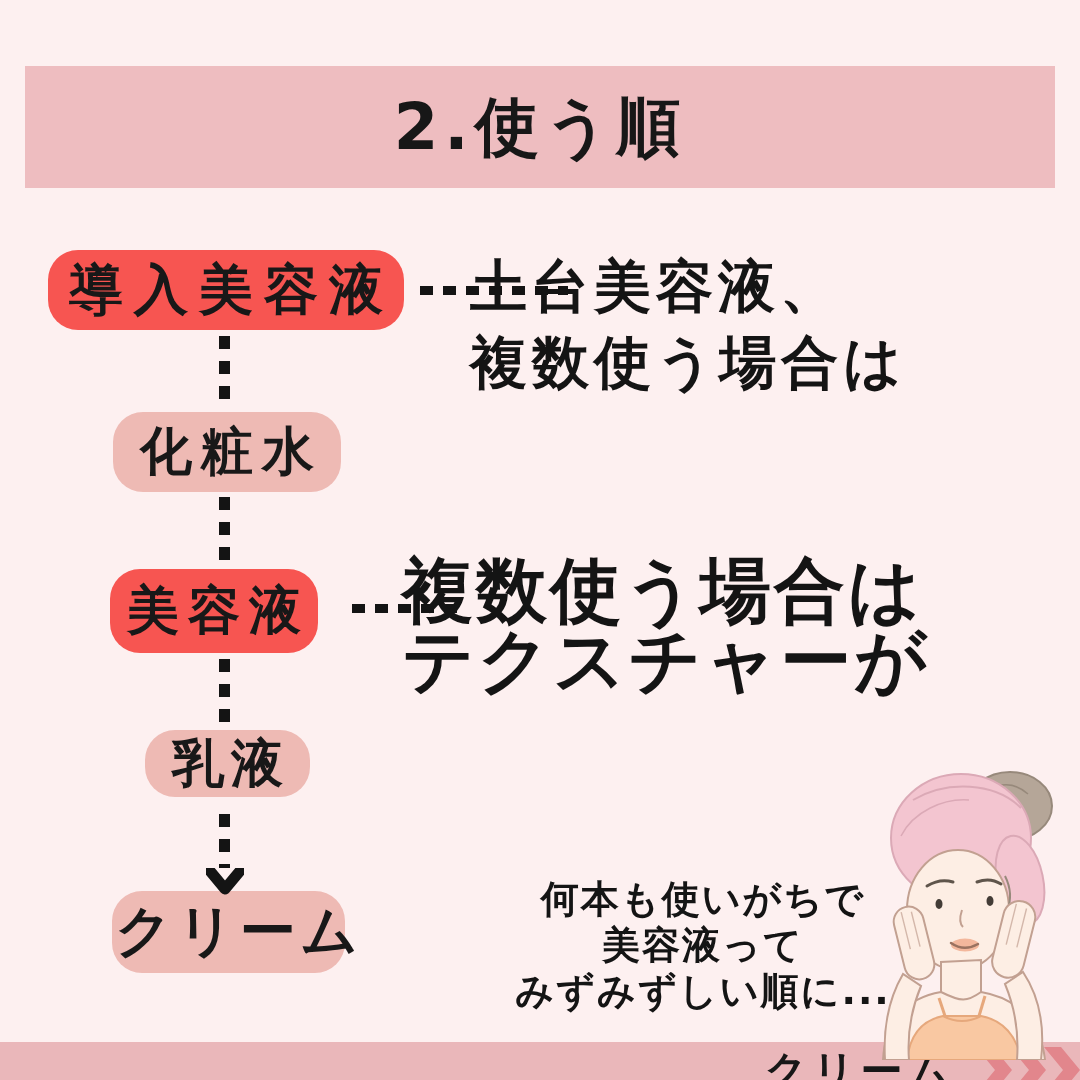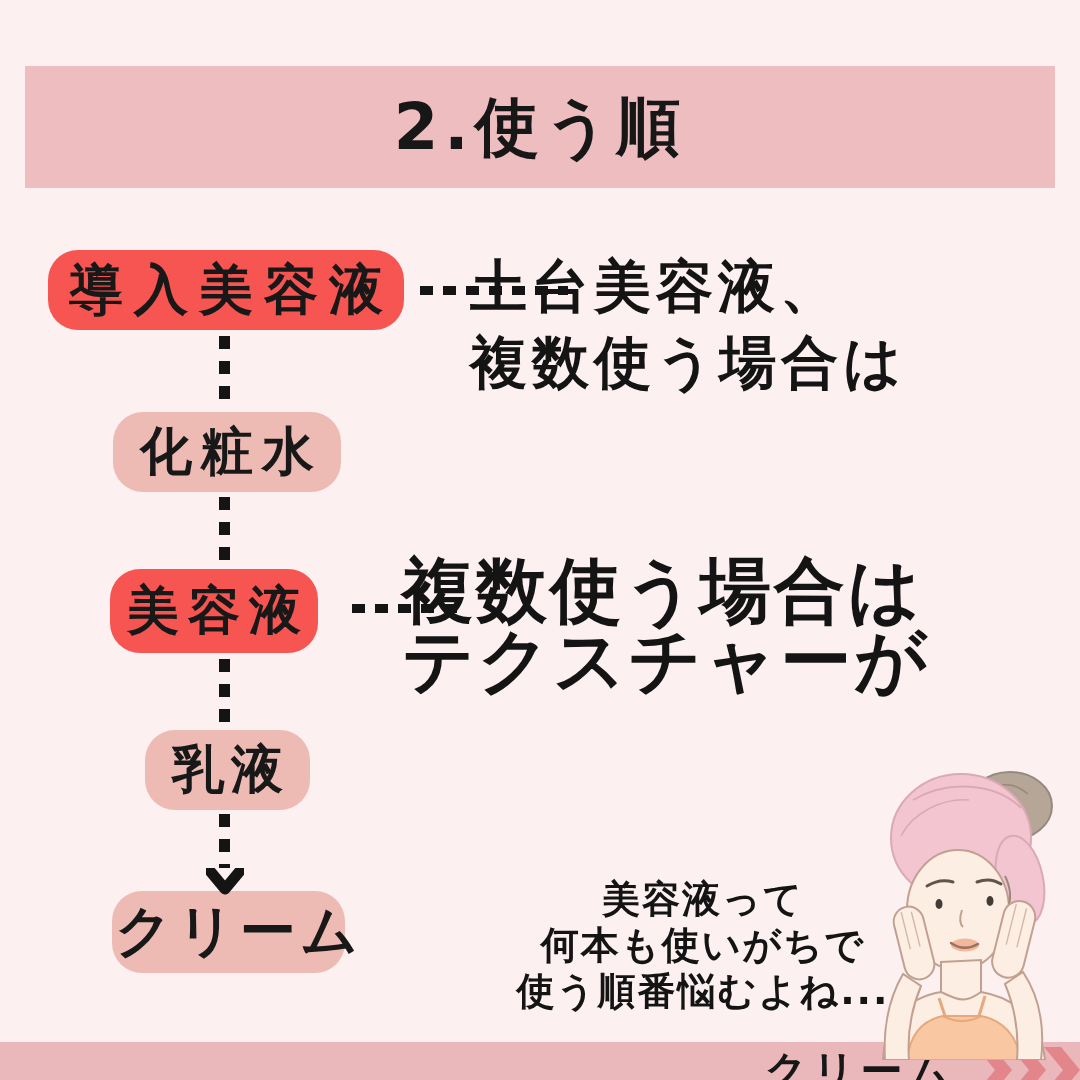--- a/index.html
+++ b/index.html
@@ -28,7 +28,7 @@
   .step1{left:48px;top:232px;width:356px;height:80px;font-size:54px;letter-spacing:11px;padding-left:11px;}
   .step2{left:113px;top:394px;width:228px;height:80px;font-size:52px;letter-spacing:9px;padding-left:9px;text-align:right;}
   .step3{left:110px;top:551px;width:208px;height:84px;font-size:52px;letter-spacing:9px;padding-left:9px;}
-  .step4{left:145px;top:712px;width:165px;height:80px;font-size:52px;letter-spacing:7px;padding-left:7px;}
+  .step4{left:145px;top:712px;width:165px;height:67px;font-size:52px;letter-spacing:7px;padding-left:7px;}
   .step5{left:112px;top:873px;width:233px;height:82px;font-size:56px;letter-spacing:5px;padding-left:21px;}
   
   .dotted-v{

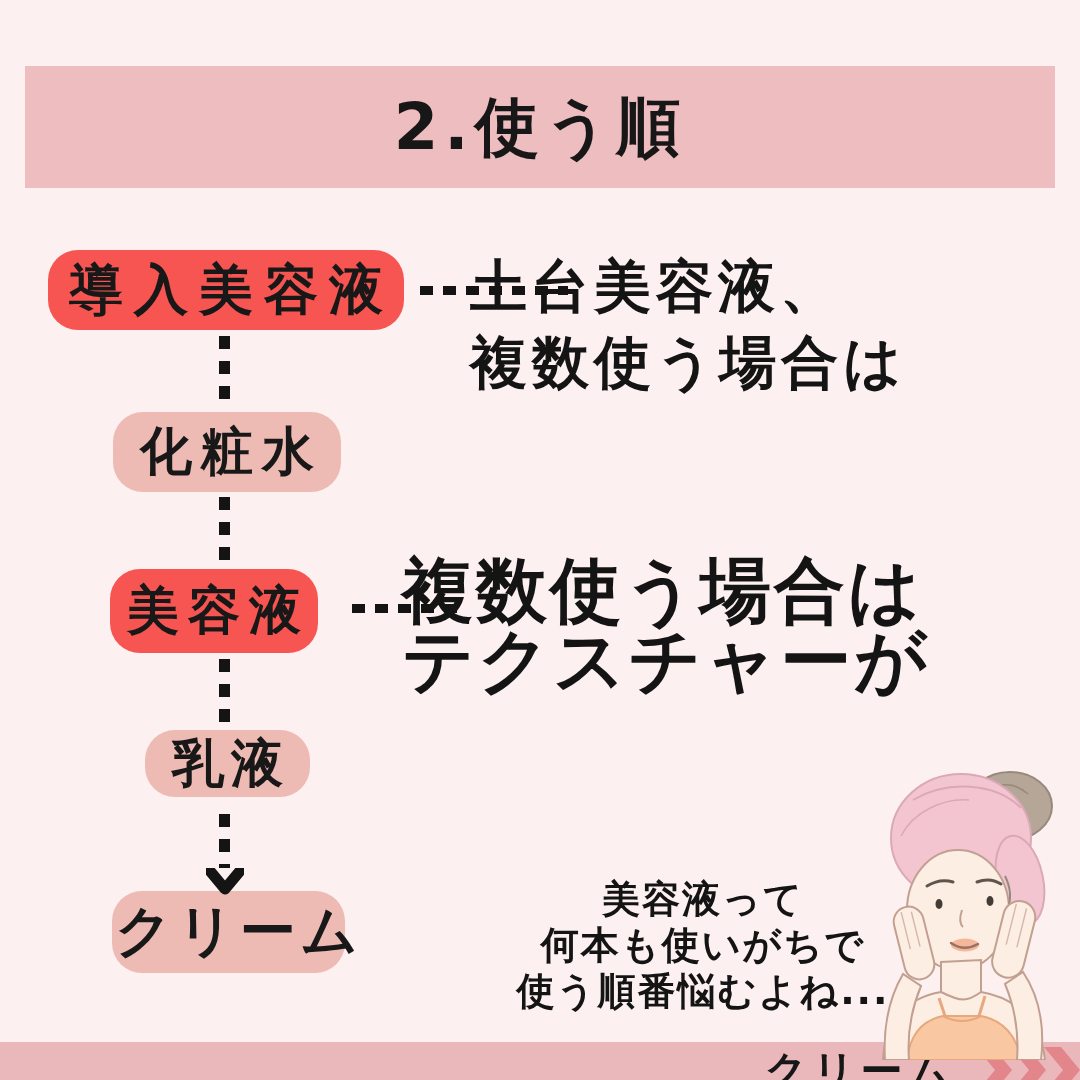--- a/index.html
+++ b/index.html
@@ -115,8 +115,8 @@
   </div>
 
   <div class="speech">
+    <div class="line">何本も使いがちで</div>
     <div class="line">美容液って</div>
-    <div class="line">何本も使いがちで</div>
     <div class="line">使う順番悩むよね...</div>
   </div>
 

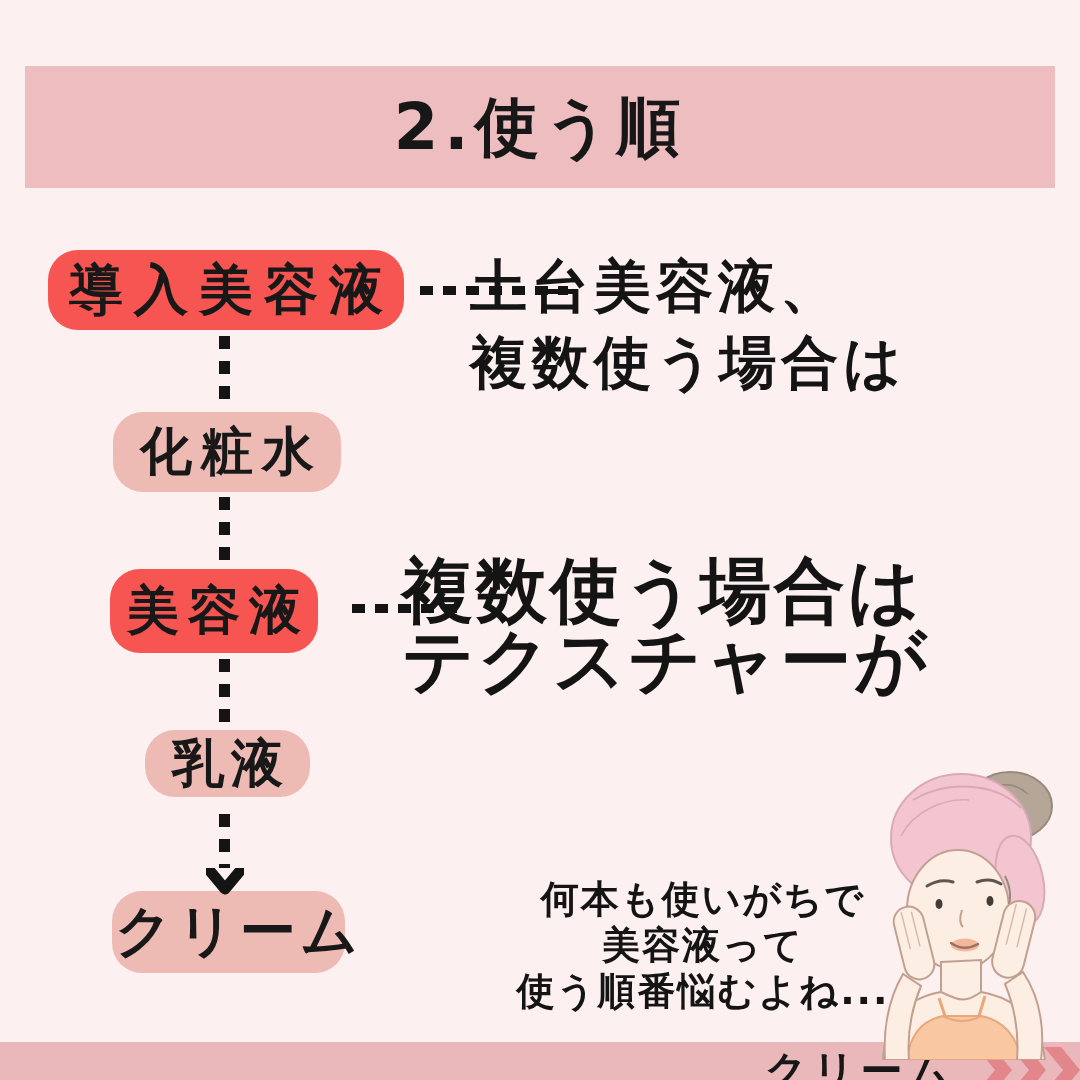--- a/index.html
+++ b/index.html
@@ -117,7 +117,7 @@
   <div class="speech">
     <div class="line">何本も使いがちで</div>
     <div class="line">美容液って</div>
-    <div class="line">使う順番悩むよね...</div>
+    <div class="line">みずみずしい順に...</div>
   </div>
 
   <div class="footer-banner"></div>

